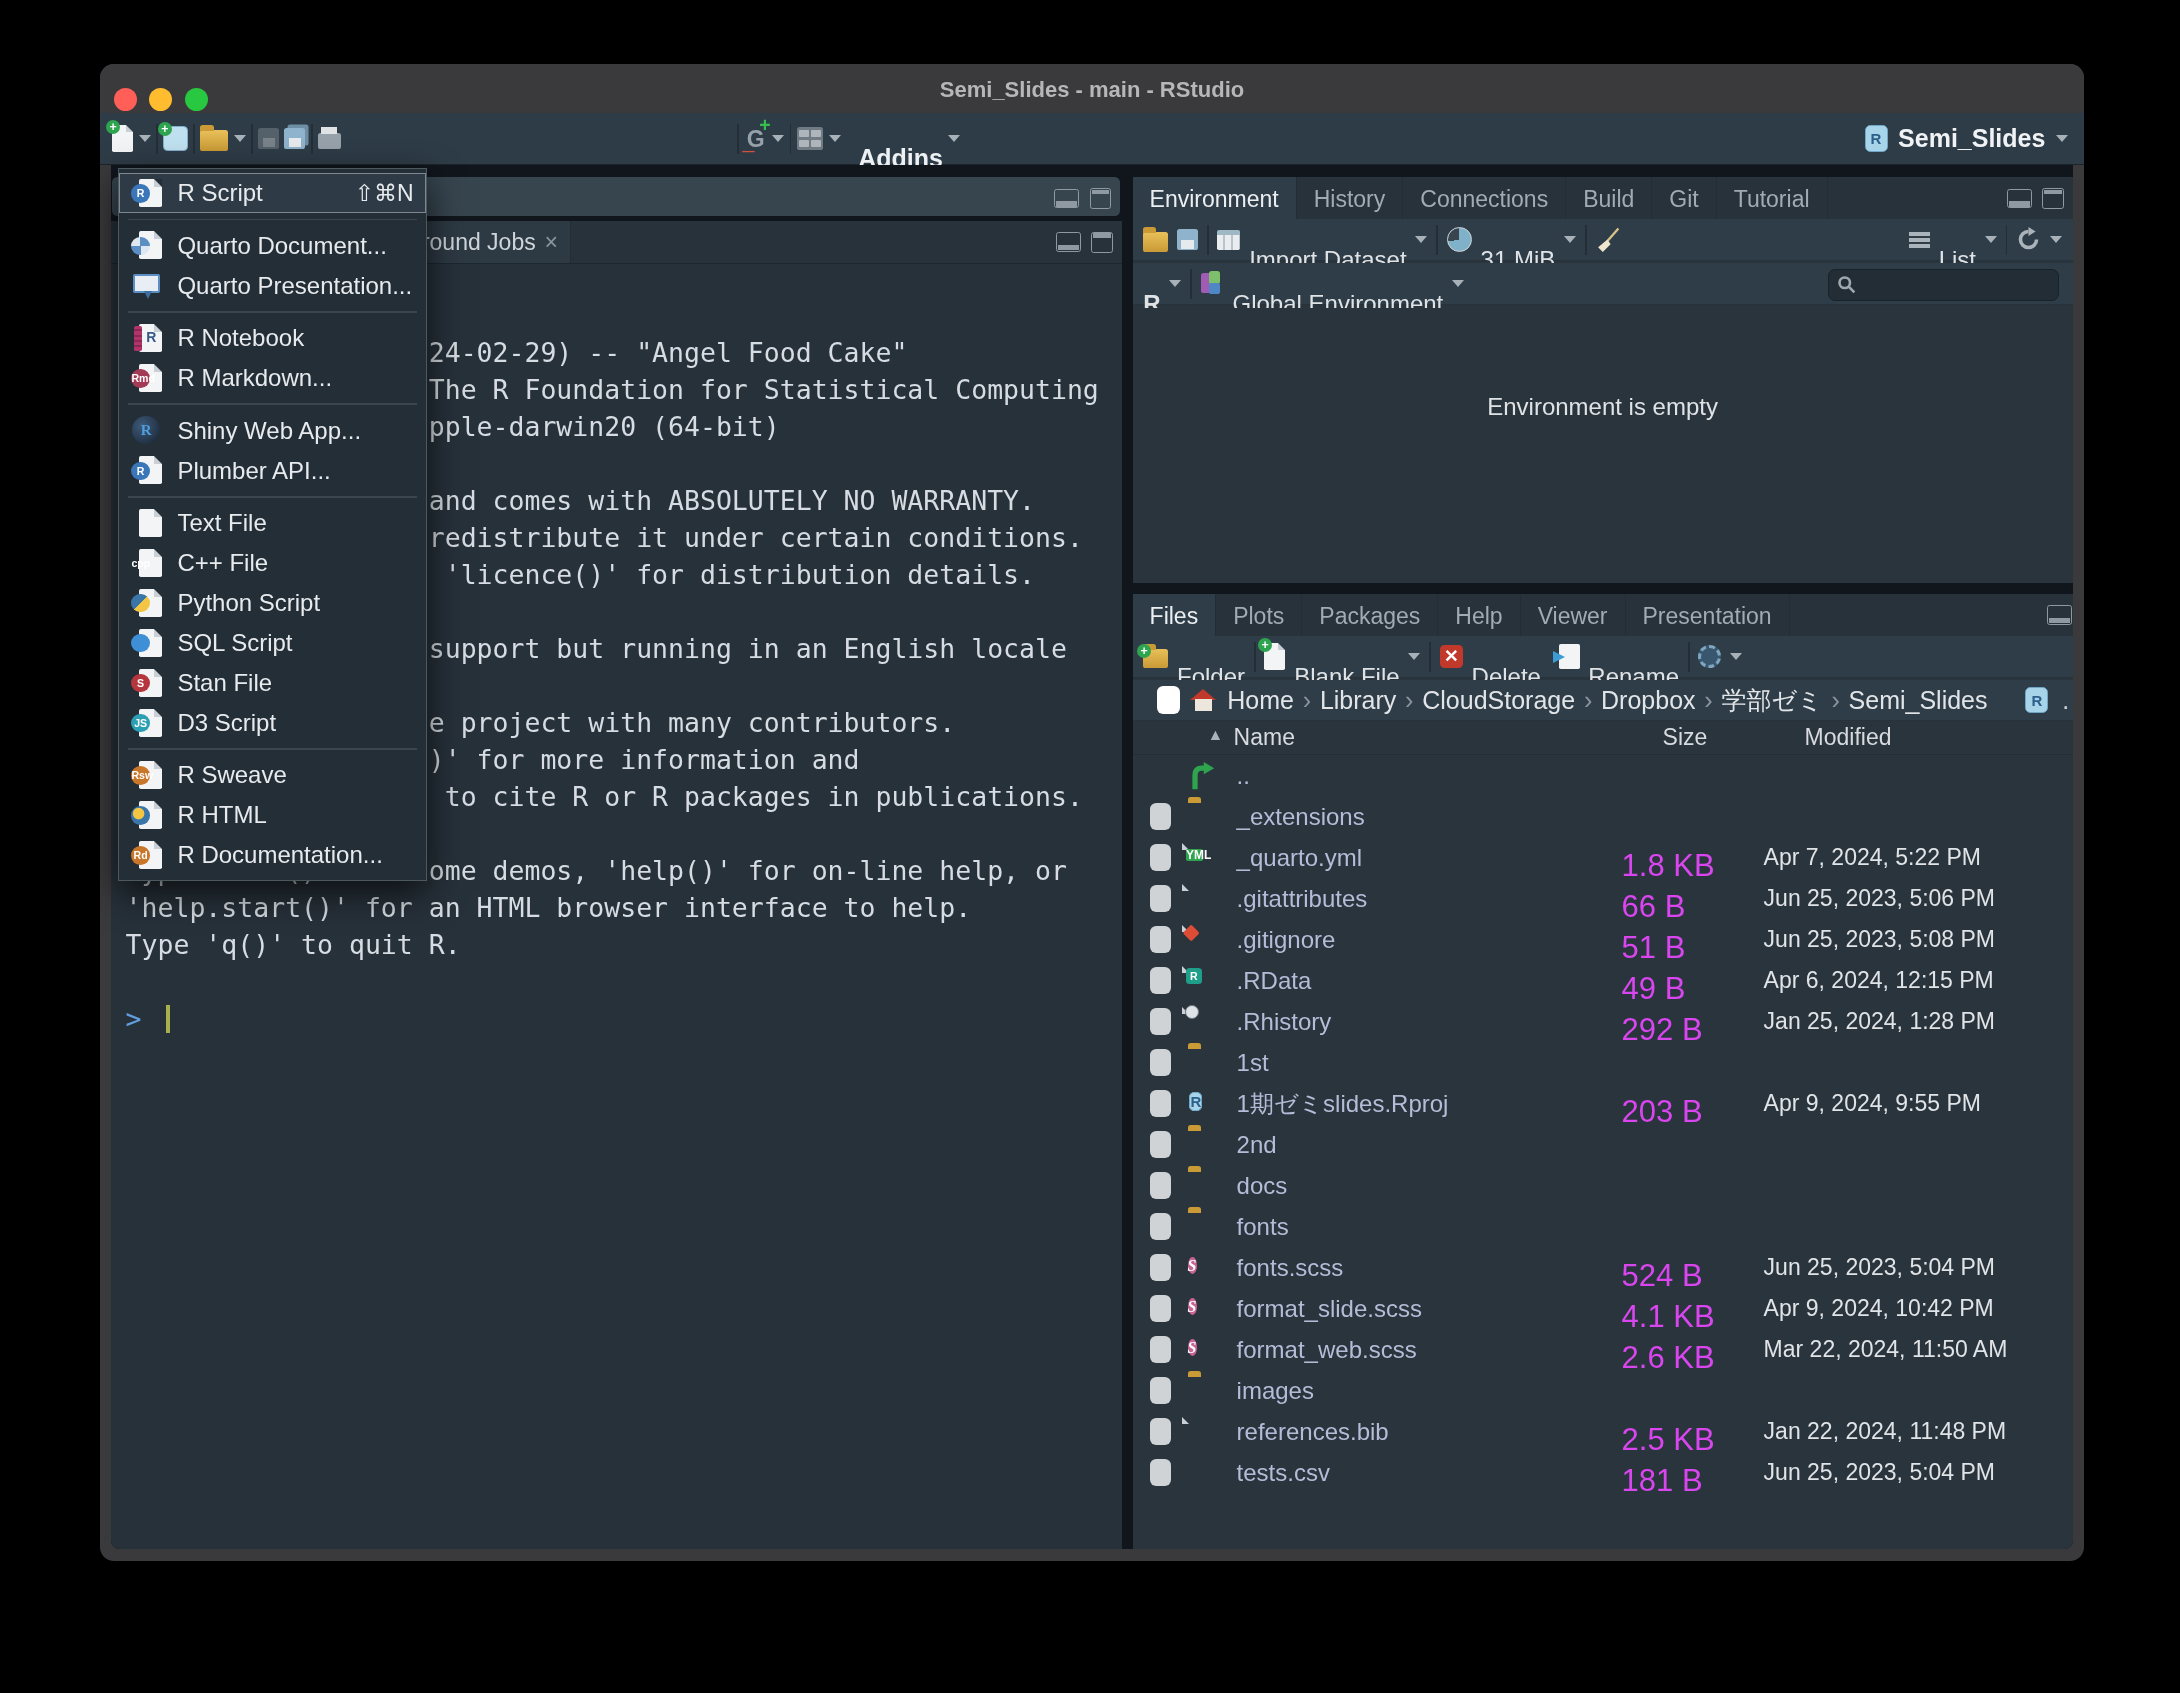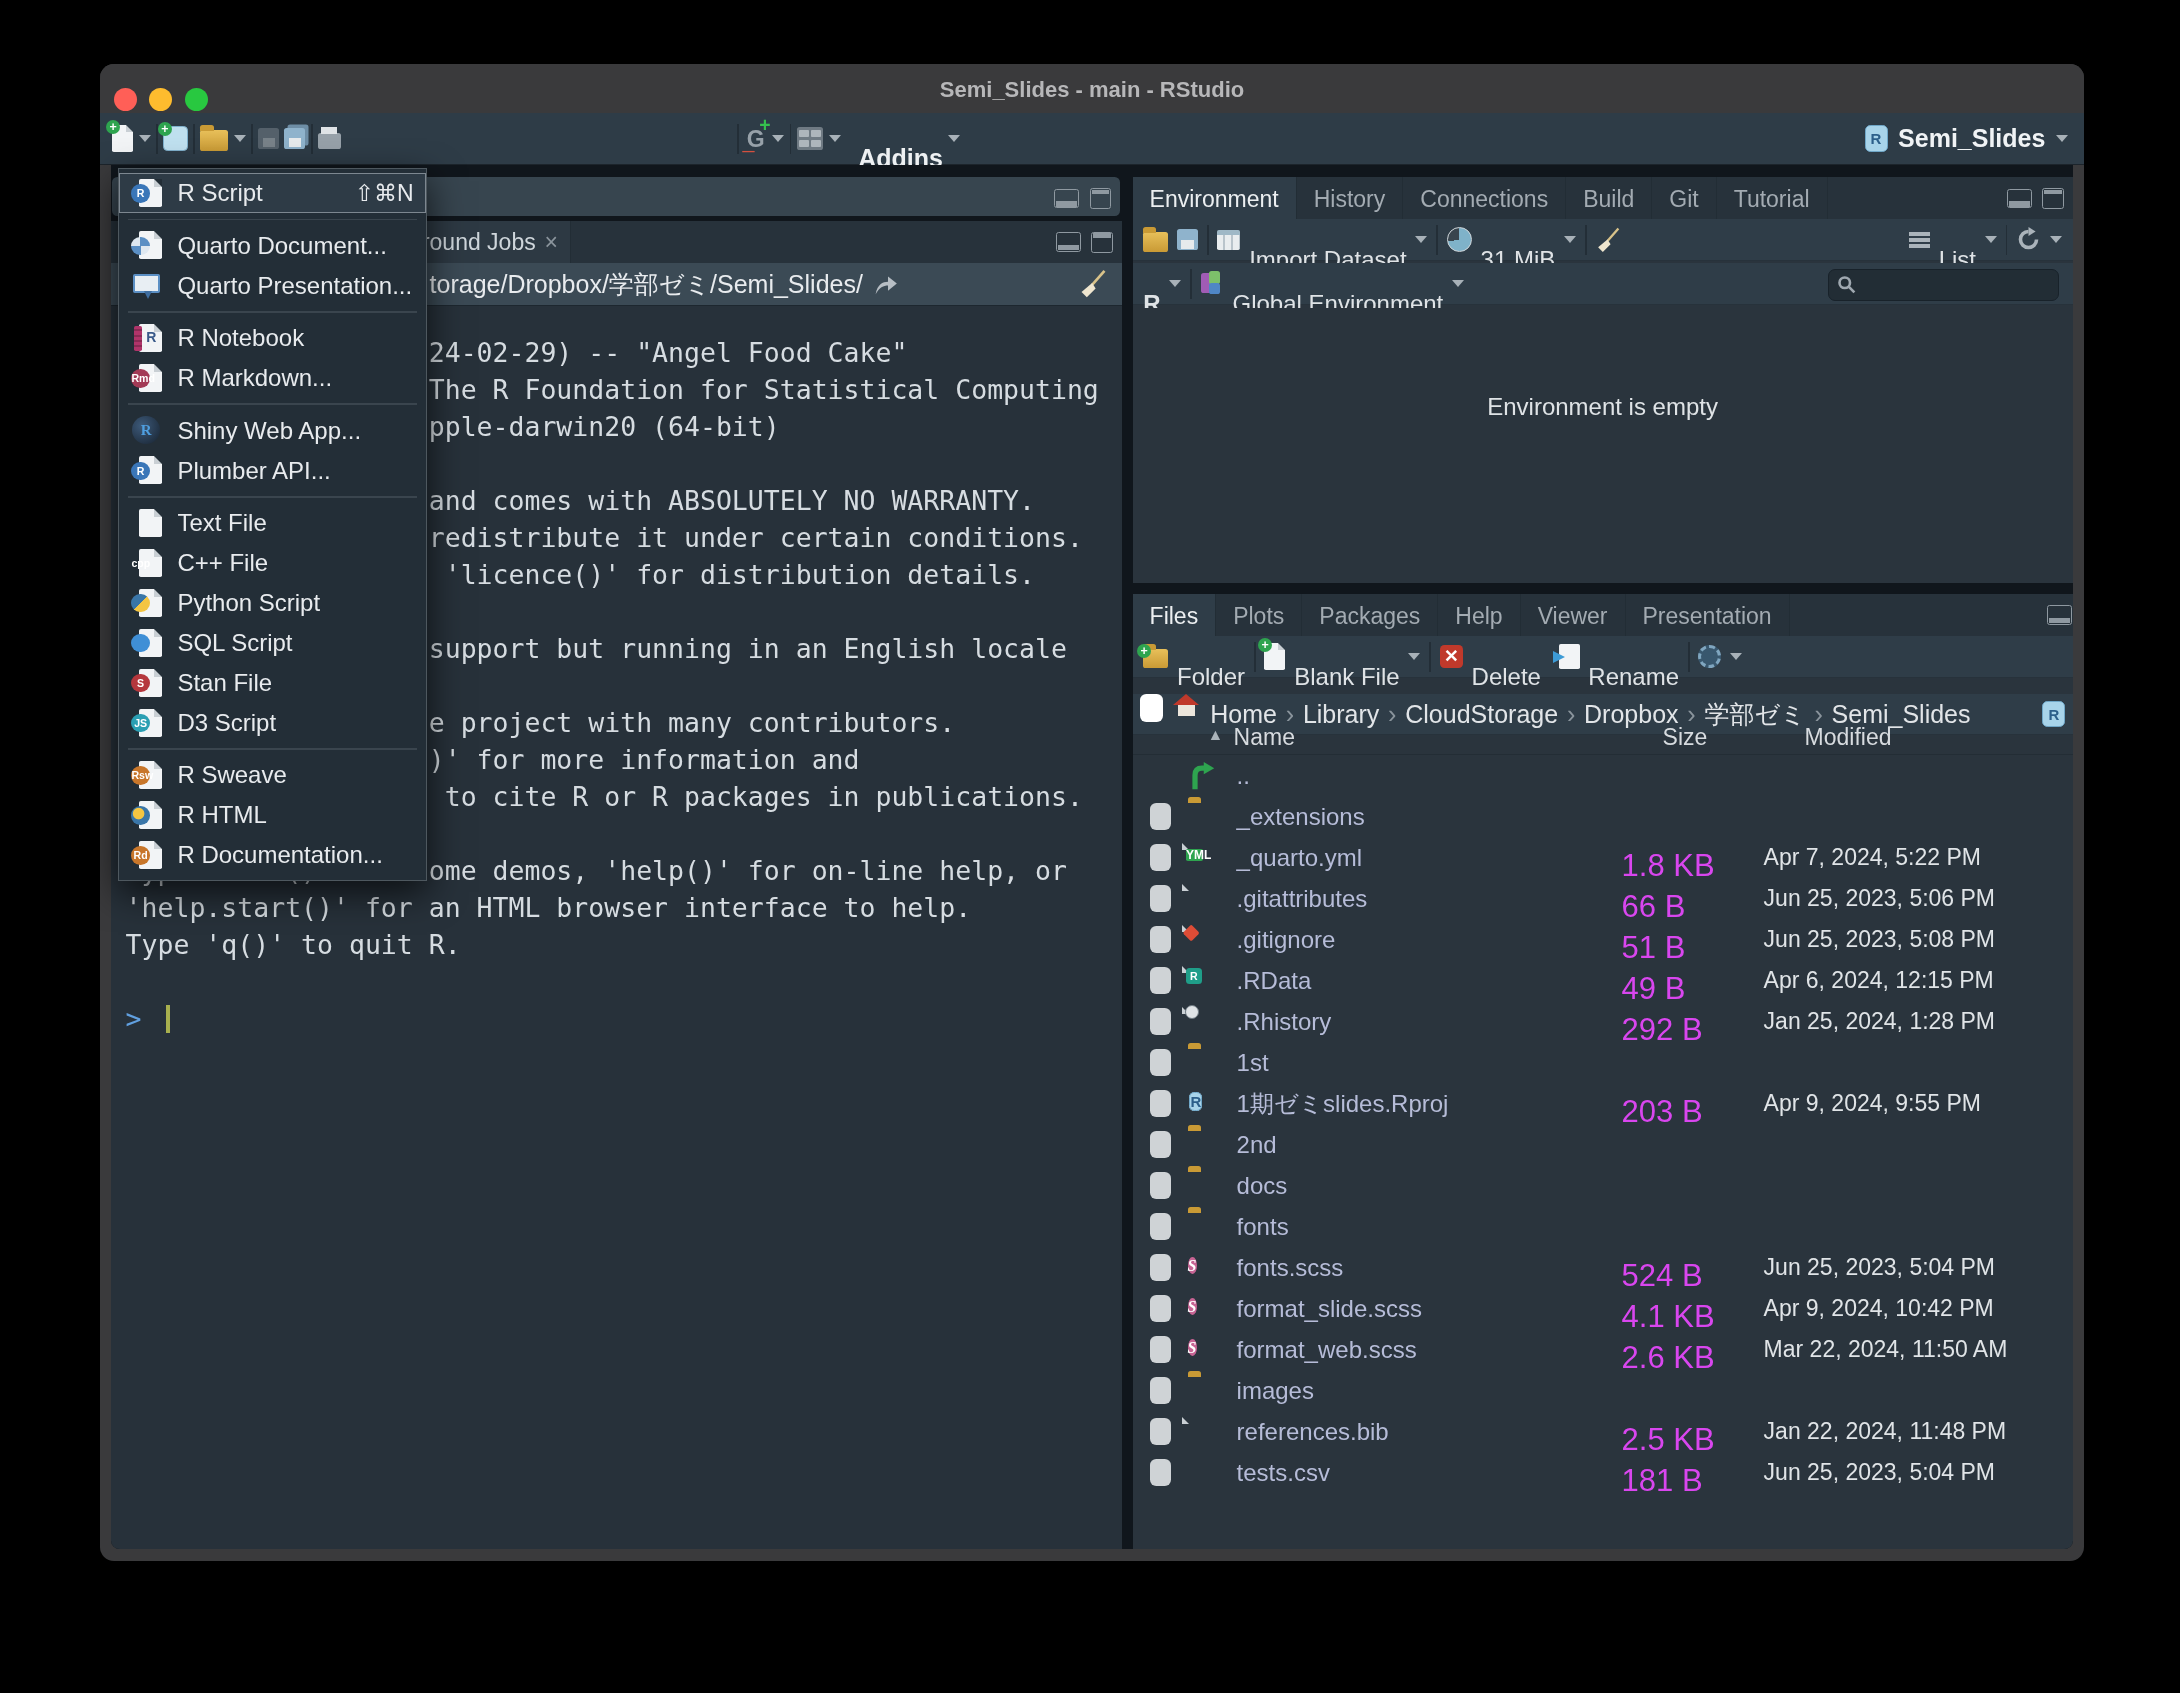--- a/index.html
+++ b/index.html
@@ -251,18 +251,6 @@
             <span>Background Jobs</span>
             <span class="icon-x">×</span>
           </div>
-          <div class="pathbar">
-            <div class="pathtext">
-              <span>torage/Dropbox/学部ゼミ/Semi_Slides/</span>
-              <svg width="26.5" height="23" viewBox="0 0 30 26">
-                <path d="M3 24 C5 13 11 10 17 10 L17 4 L27 12 L17 20 L17 14 C12 14 7 16 3 24 Z" fill="#b7bec4"></path>
-              </svg>
-            </div>
-            <svg width="30" height="30" viewBox="0 0 34 34" style="position:absolute;right:14px;top:6.2px;">
-              <path d="M30 2 L16 18" stroke="#d9c38a" stroke-width="3"></path>
-              <path d="M16 16 L20 22 L10 32 L4 26 Z" fill="#efe6cf"></path>
-            </svg>
-          </div>
           <div class="console-body">
             <pre id="console-pre">                   24-02-29) -- "Angel Food Cake"
                    The R Foundation for Statistical Computing

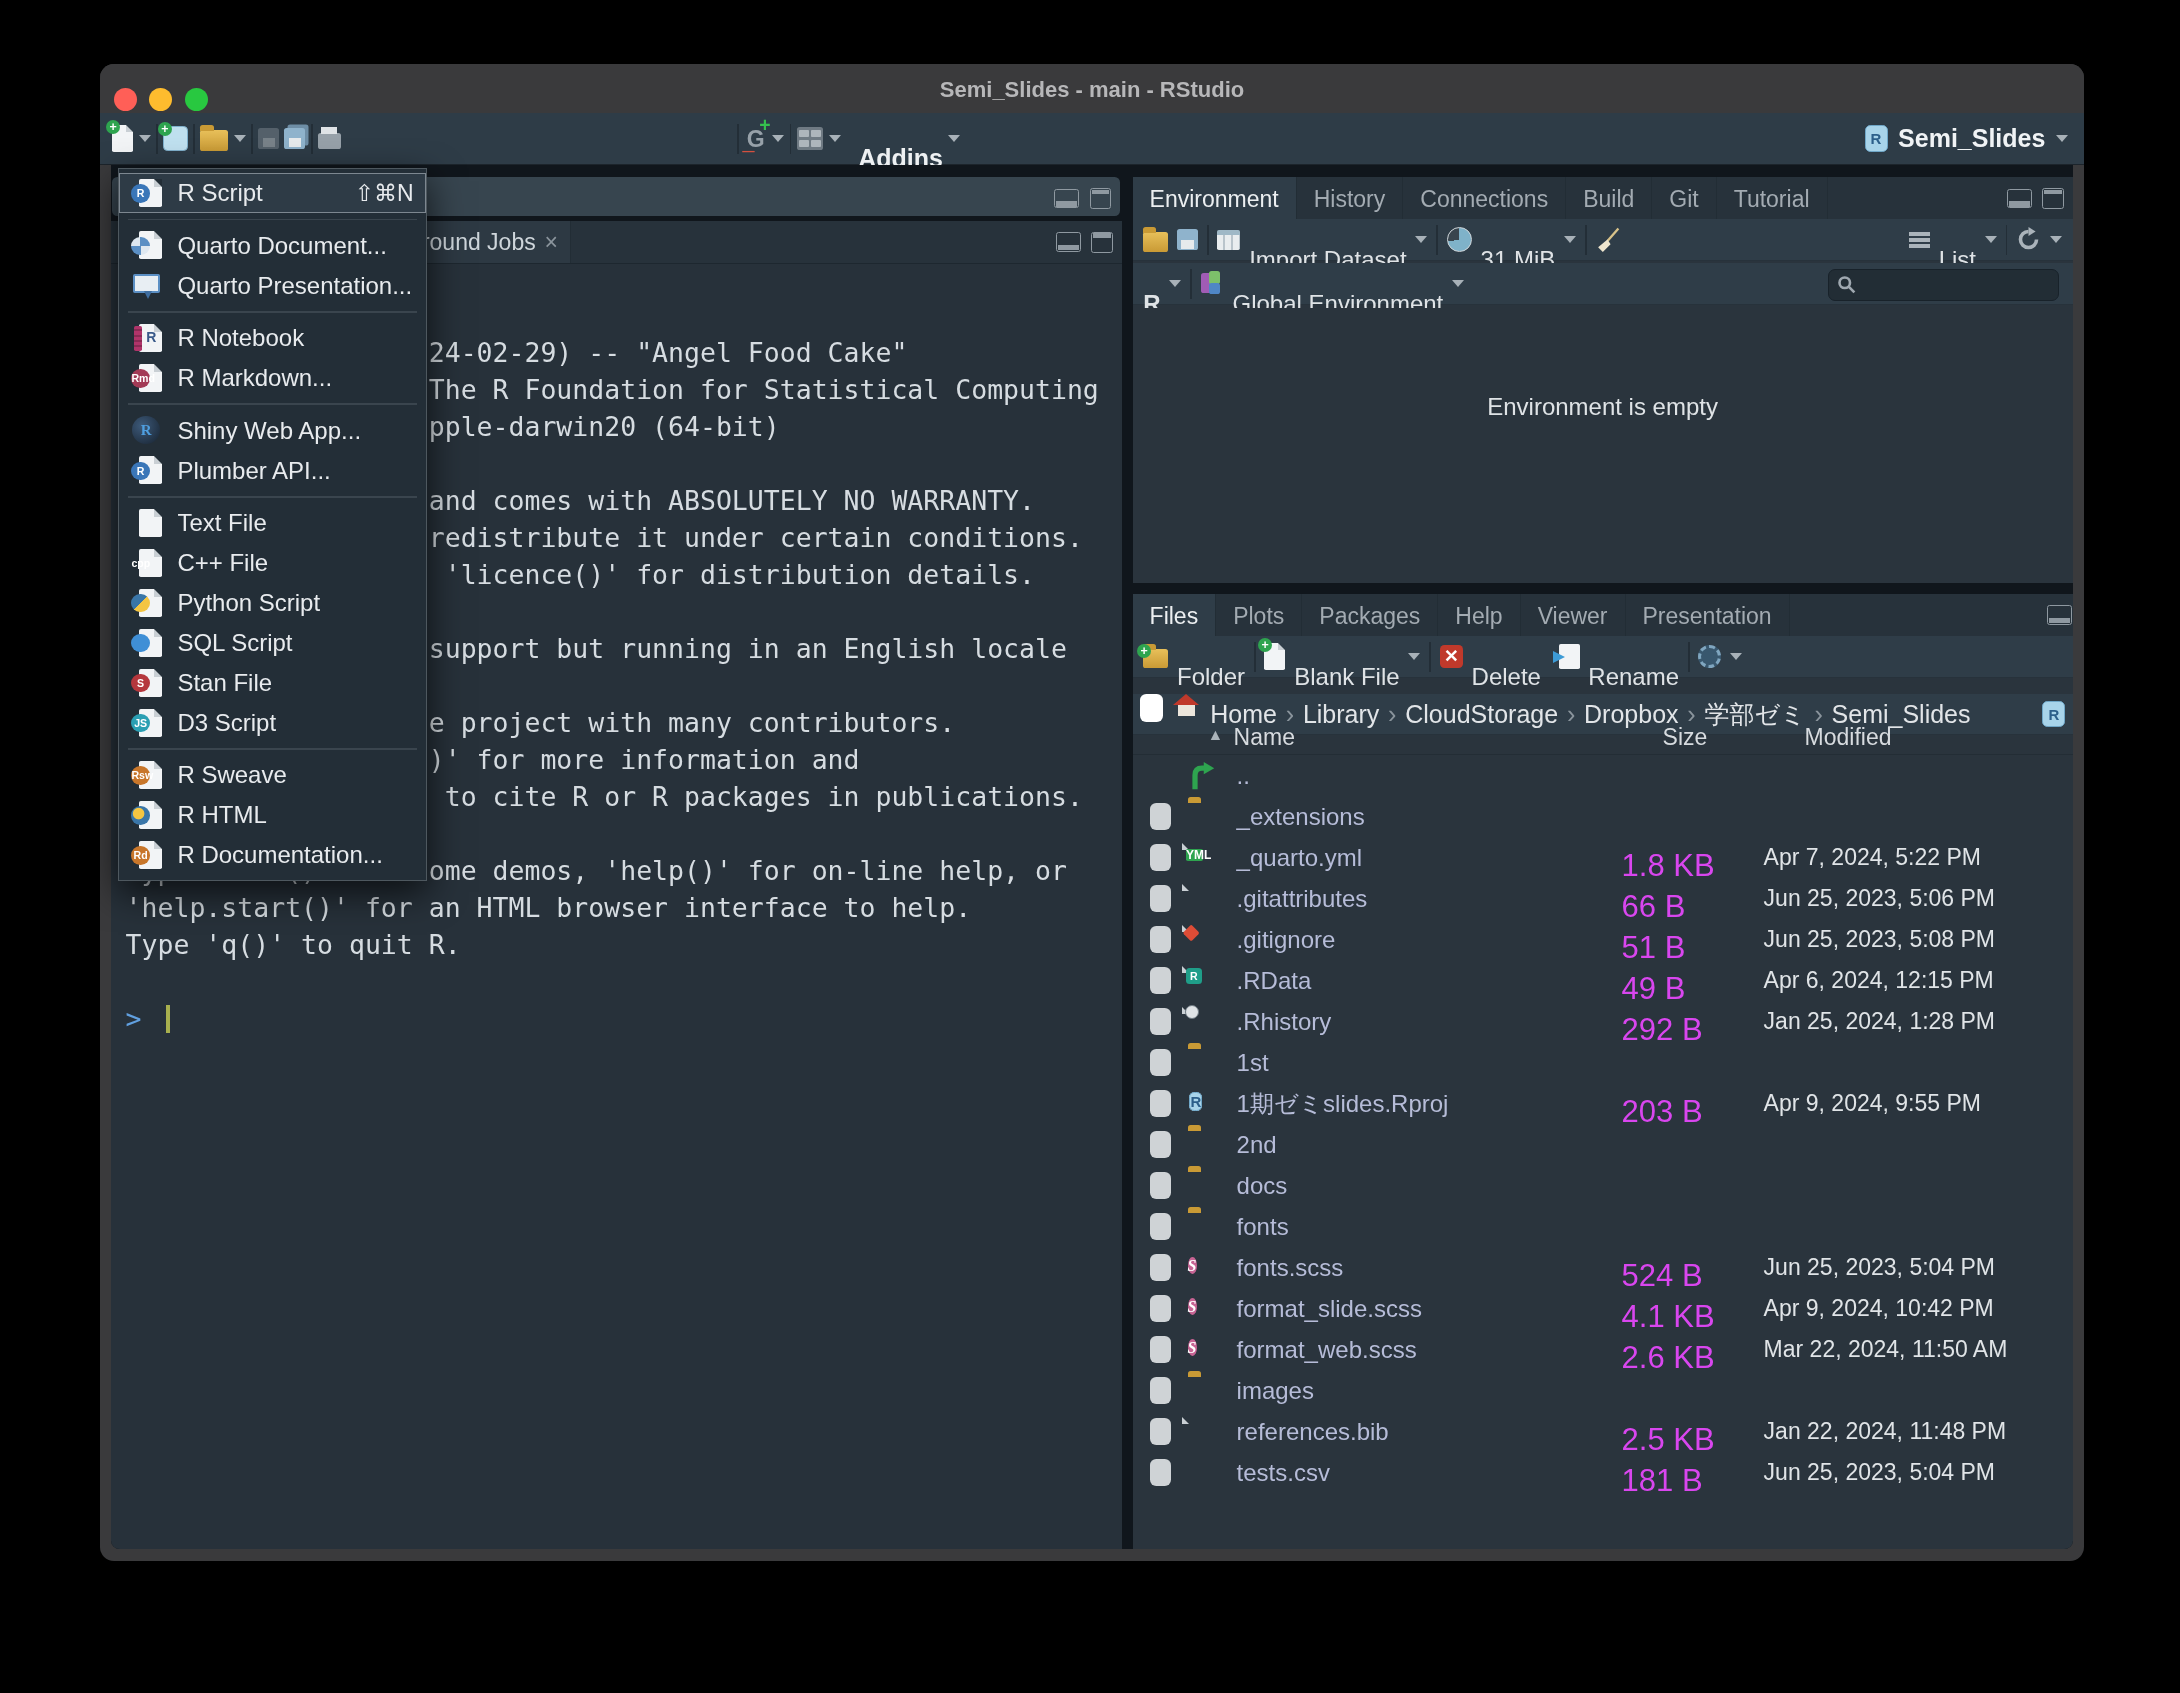--- a/index.html
+++ b/index.html
@@ -100,8 +100,8 @@
   .scope-boxes .b3{left:8px;top:11.5px;width:11.5px;height:11.5px;background:#4f86c6;}
   
   .files-toolbar{top:42px;height:42px;border-bottom:1.8px solid #27323b;}
-  .breadcrumb{position:absolute;left:0;right:0;top:100px;height:41px;background:#2f3d48;border-bottom:1.8px solid #27323b;
-              display:flex;padding:0 7px;gap:10.6px;box-sizing:border-box;}
+  .breadcrumb{position:absolute;left:0;right:0;top:86px;height:41px;background:#2f3d48;border-bottom:1.8px solid #27323b;
+              display:flex;align-items:center;padding:0 24px;gap:10.6px;box-sizing:border-box;}
   .crumb{font-size:25px;color:#e2e5e8;}
   .crumb-sep{font-size:25px;color:#8a949c;}
   .bc-check{width:23px;height:28px;background:#fff;border-radius:6.2px;flex:none;}

